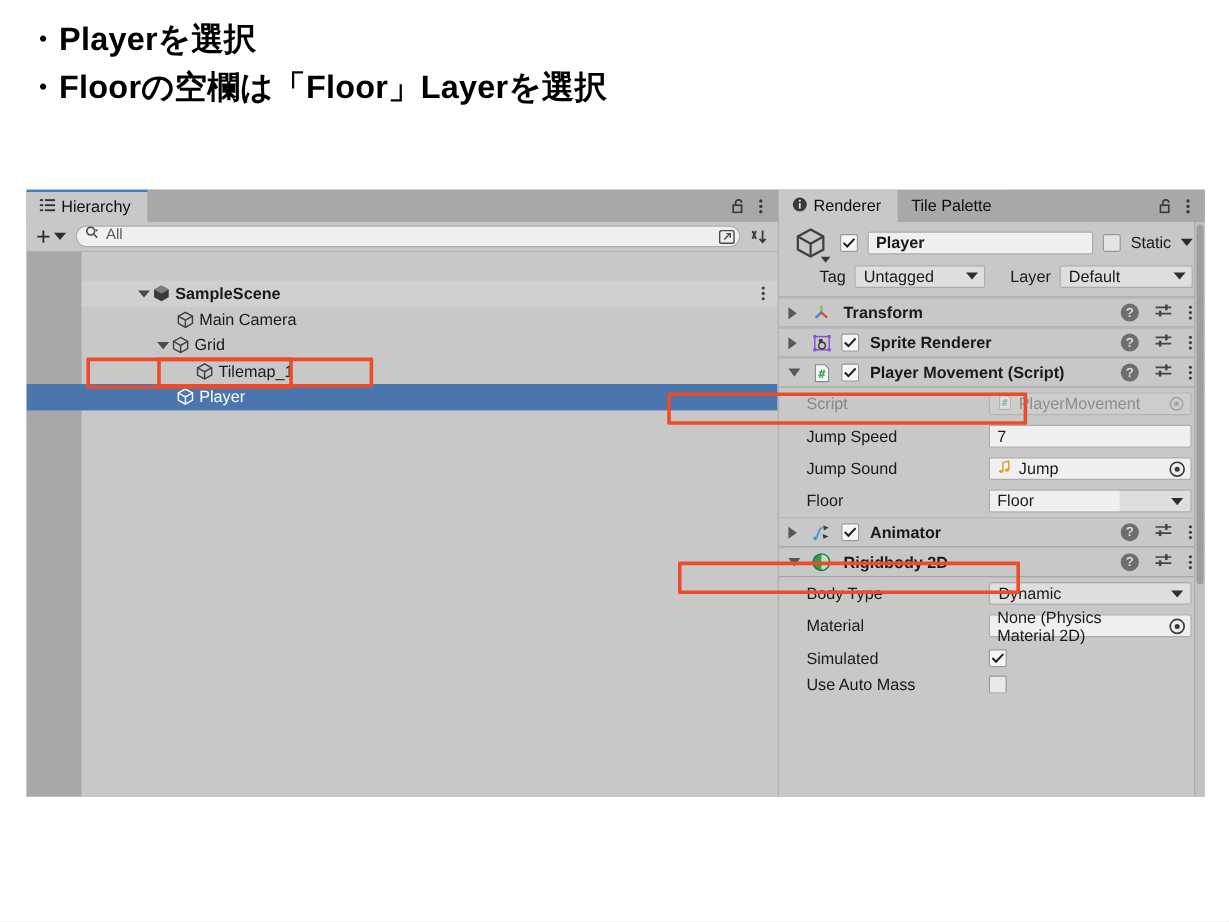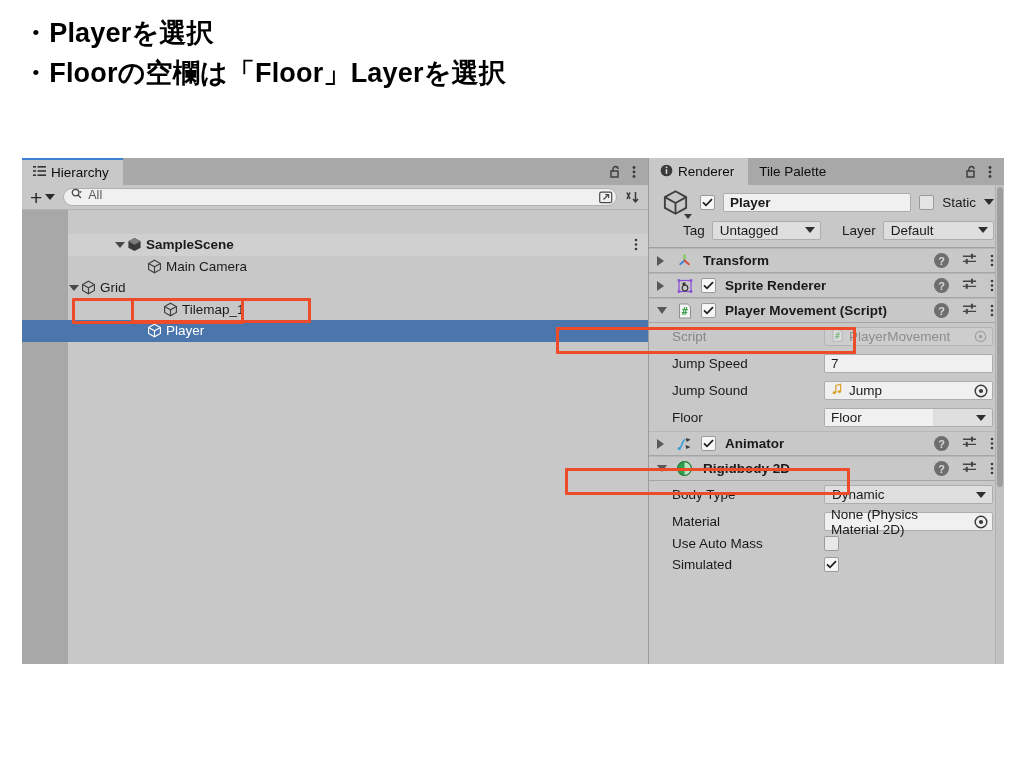--- a/index.html
+++ b/index.html
@@ -363,7 +363,7 @@
           <span class="row-label">Main Camera</span>
         </div>
 
-        <div class="row" style="">
+        <div class="row" style="padding-left:62px">
           <span class="disc">
               <span class="tri-dn"></span>
             </span>

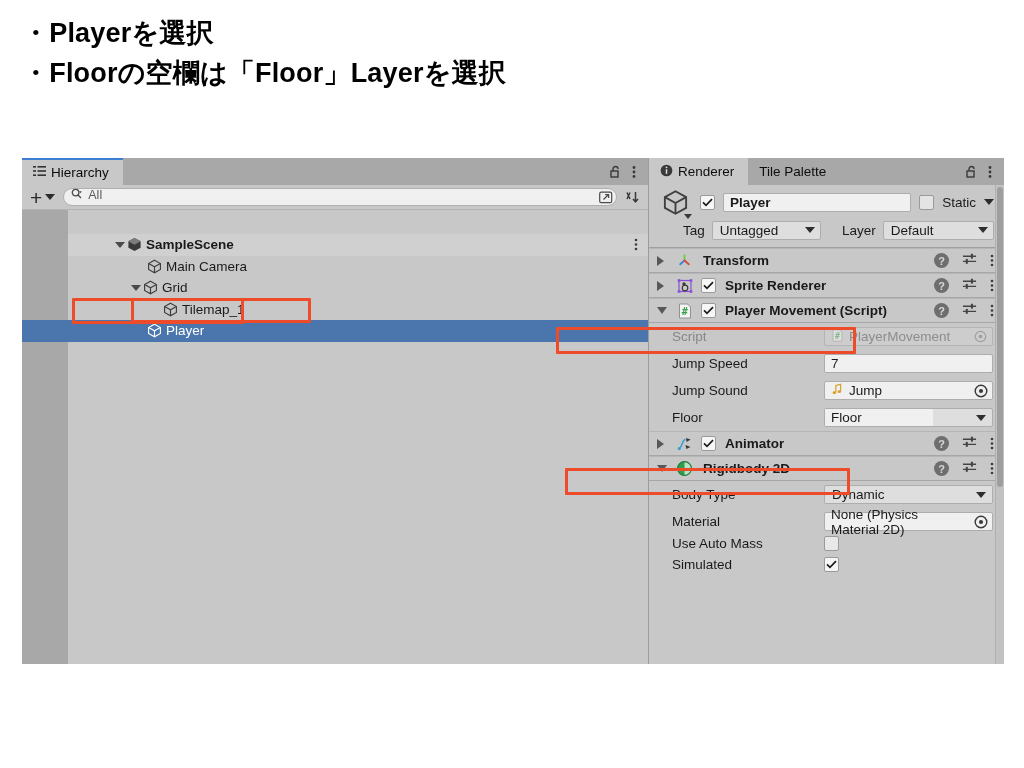--- a/index.html
+++ b/index.html
@@ -722,11 +722,6 @@
         </span>
       </div>
 
-      <div class="prop" style="height:16px; overflow:hidden;">
-        <span class="prop-lbl">Use Auto Mass</span>
-        <span class="chk-small empty"></span>
-      </div>
-
       <div class="prop">
         <span class="prop-lbl">Simulated</span>
         <span class="chk-small">
@@ -736,6 +731,11 @@
         </span>
       </div>
 
+      <div class="prop" style="height:16px; overflow:hidden;">
+        <span class="prop-lbl">Use Auto Mass</span>
+        <span class="chk-small empty"></span>
+      </div>
+
       <div class="insp-scroll">
         <div class="thumb"></div>
       </div>

